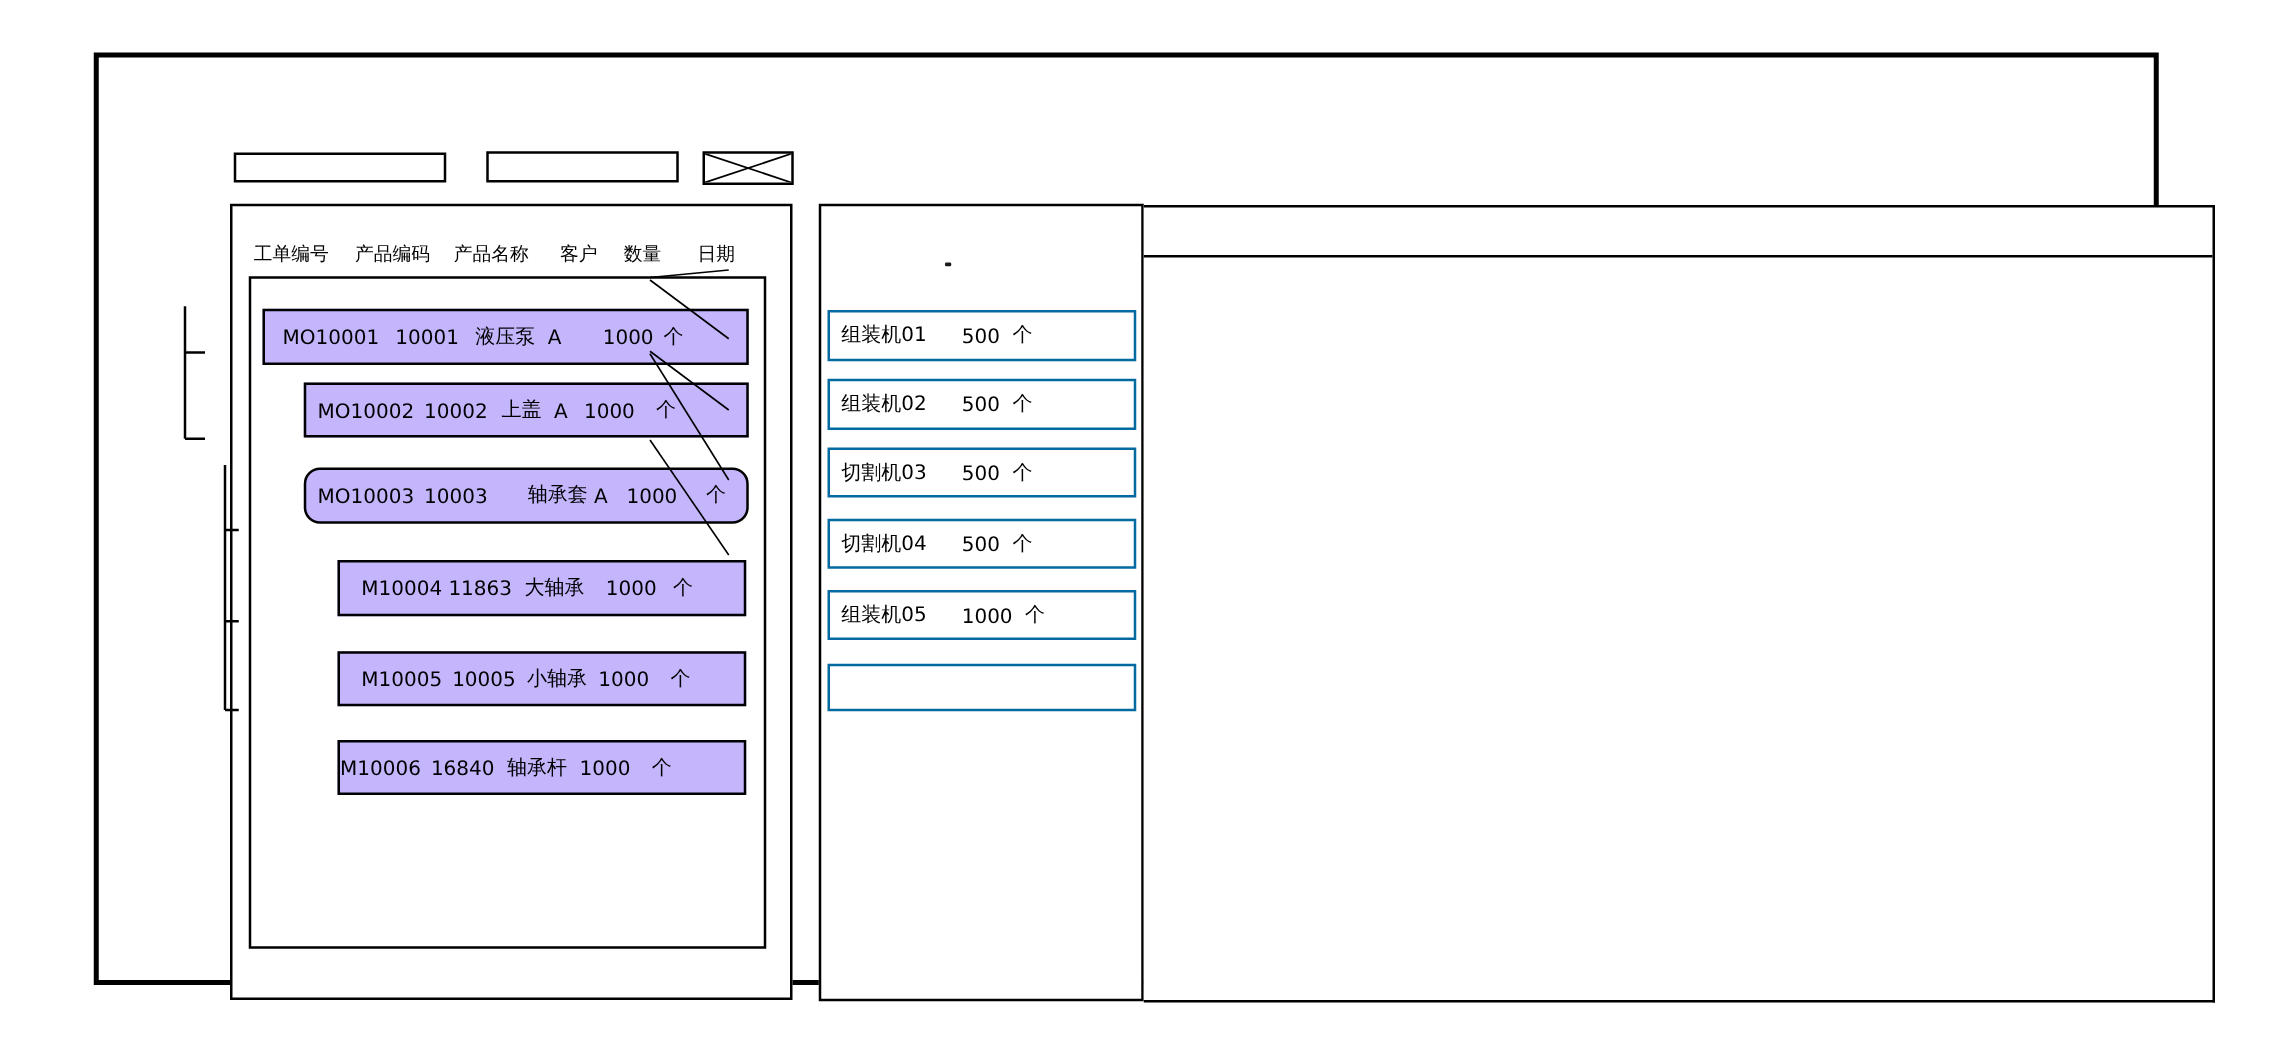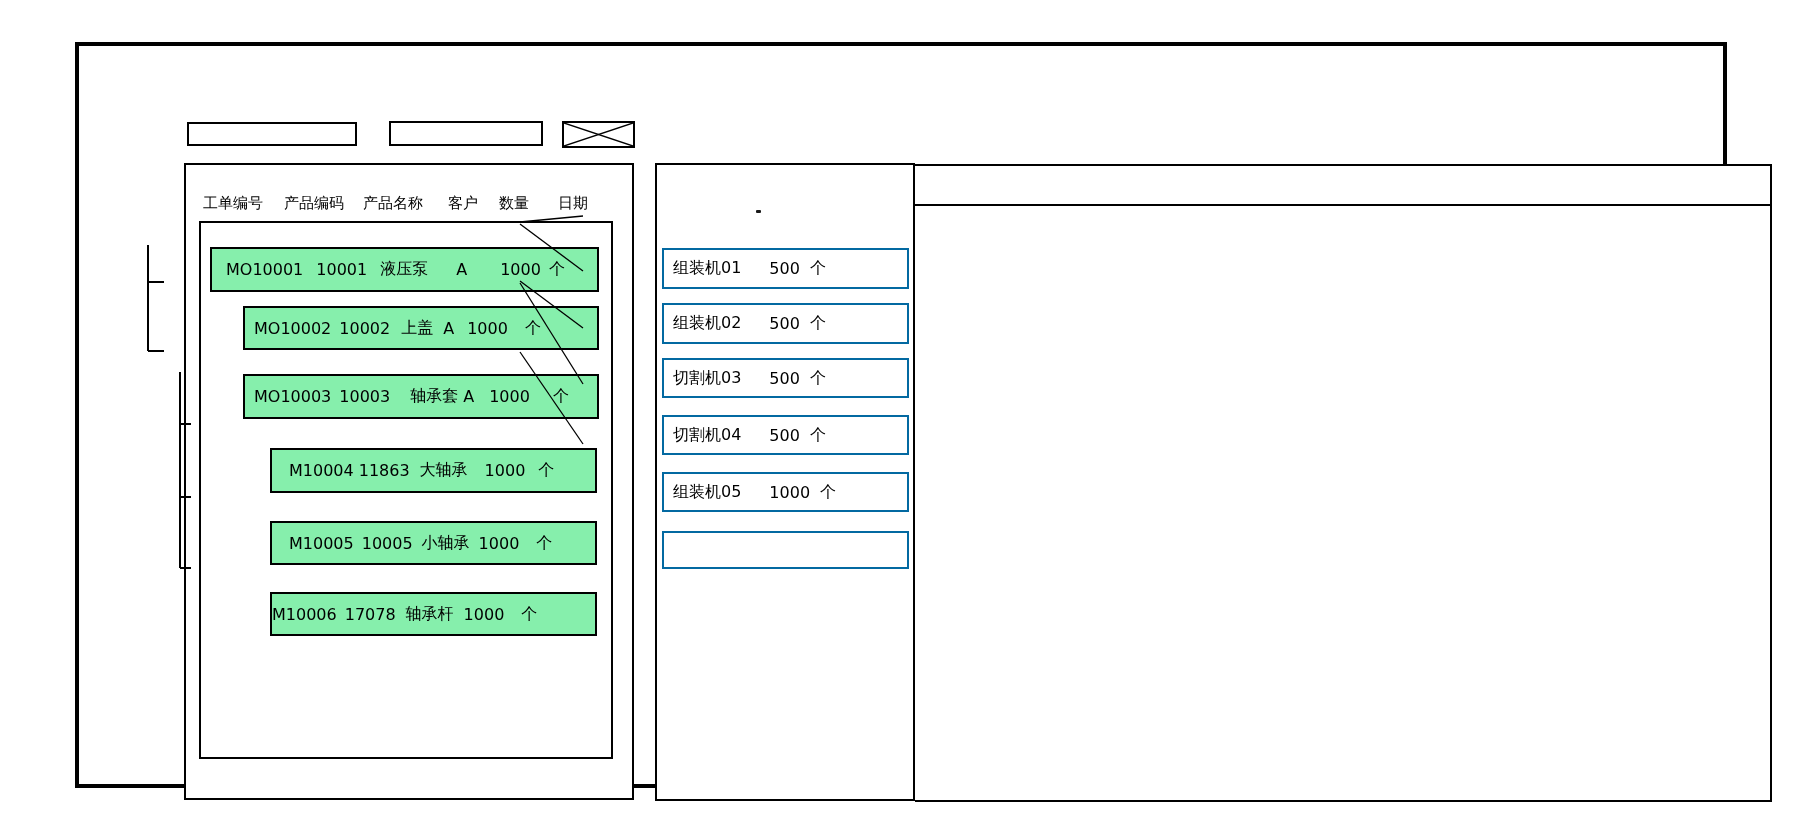--- a/index.html
+++ b/index.html
@@ -48,7 +48,7 @@
   
   .node {
     border: 2px solid #000000;
-    background: #86efac;
+    background: #c4b5fd;
     display: flex;
     align-items: center;
     font-size: 16px;

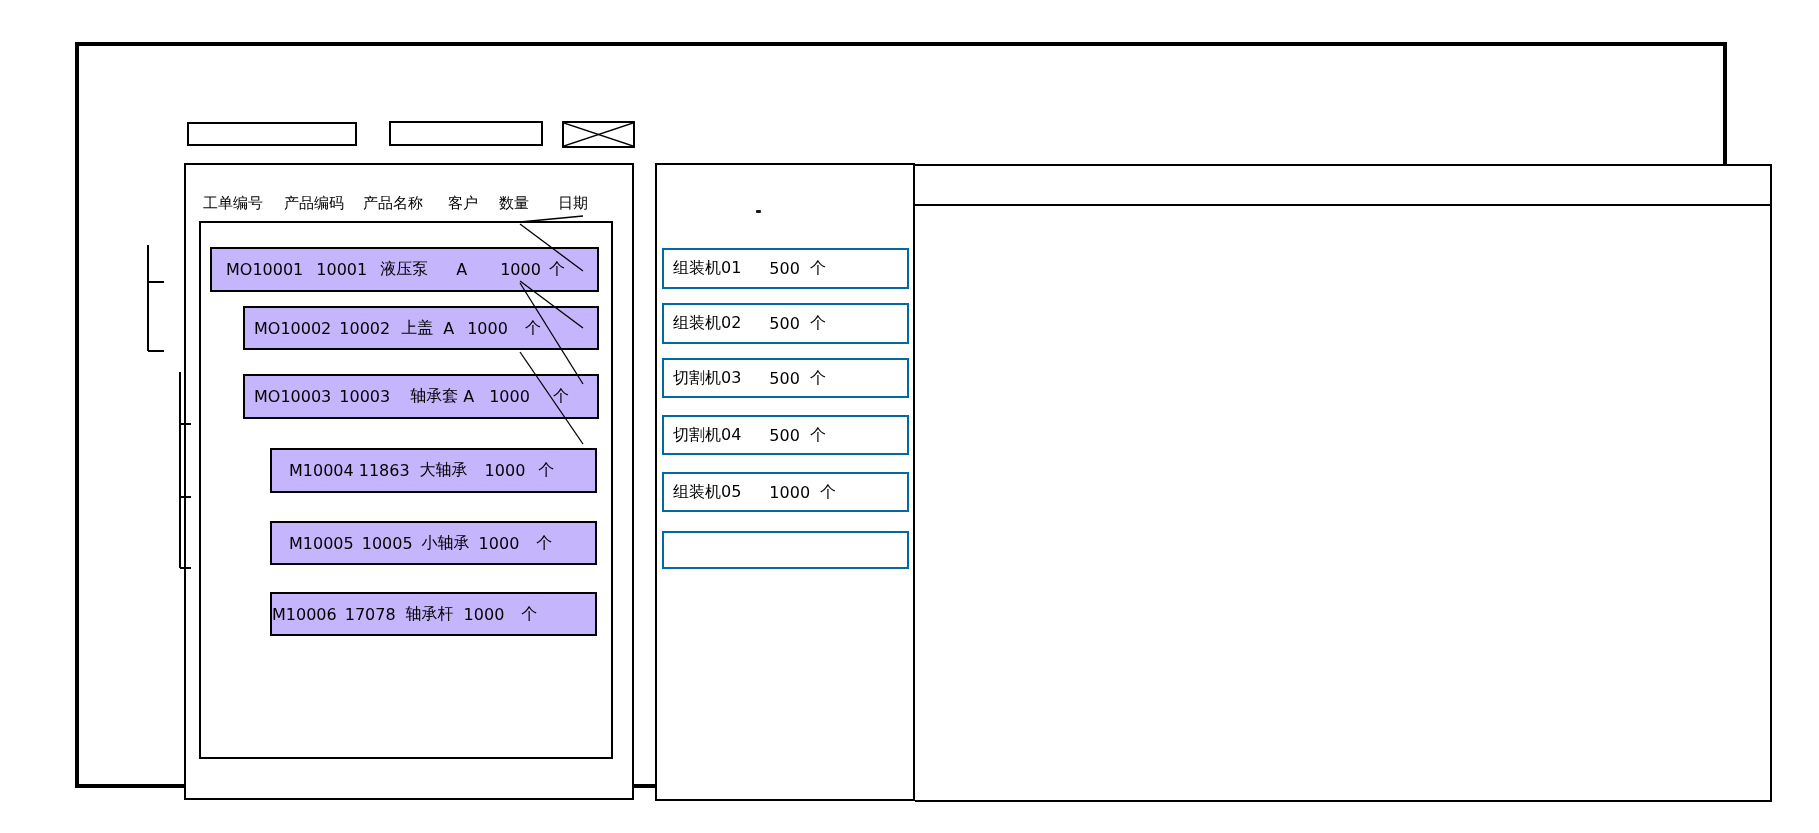--- a/index.html
+++ b/index.html
@@ -94,7 +94,7 @@
   }
 
   
-  .g13 { margin-right: 13px; } .g14 { margin-right: 28px; text-align: center; } .g33 { margin-right: 33px; }
+  .g13 { margin-right: 13px; } .g14 { margin-right: 10px; text-align: center; } .g33 { margin-right: 33px; }
   .g8  { margin-right: 8px;  } .g11 { margin-right: 11px; } .g10 { margin-right: 10px; }
   .g17 { margin-right: 17px; } .g16 { margin-right: 20px; } .g5  { margin-right: 5px;  }
   .g15 { margin-right: 15px; } .g23 { margin-right: 23px; } .g9  { margin-right: 9px;  }

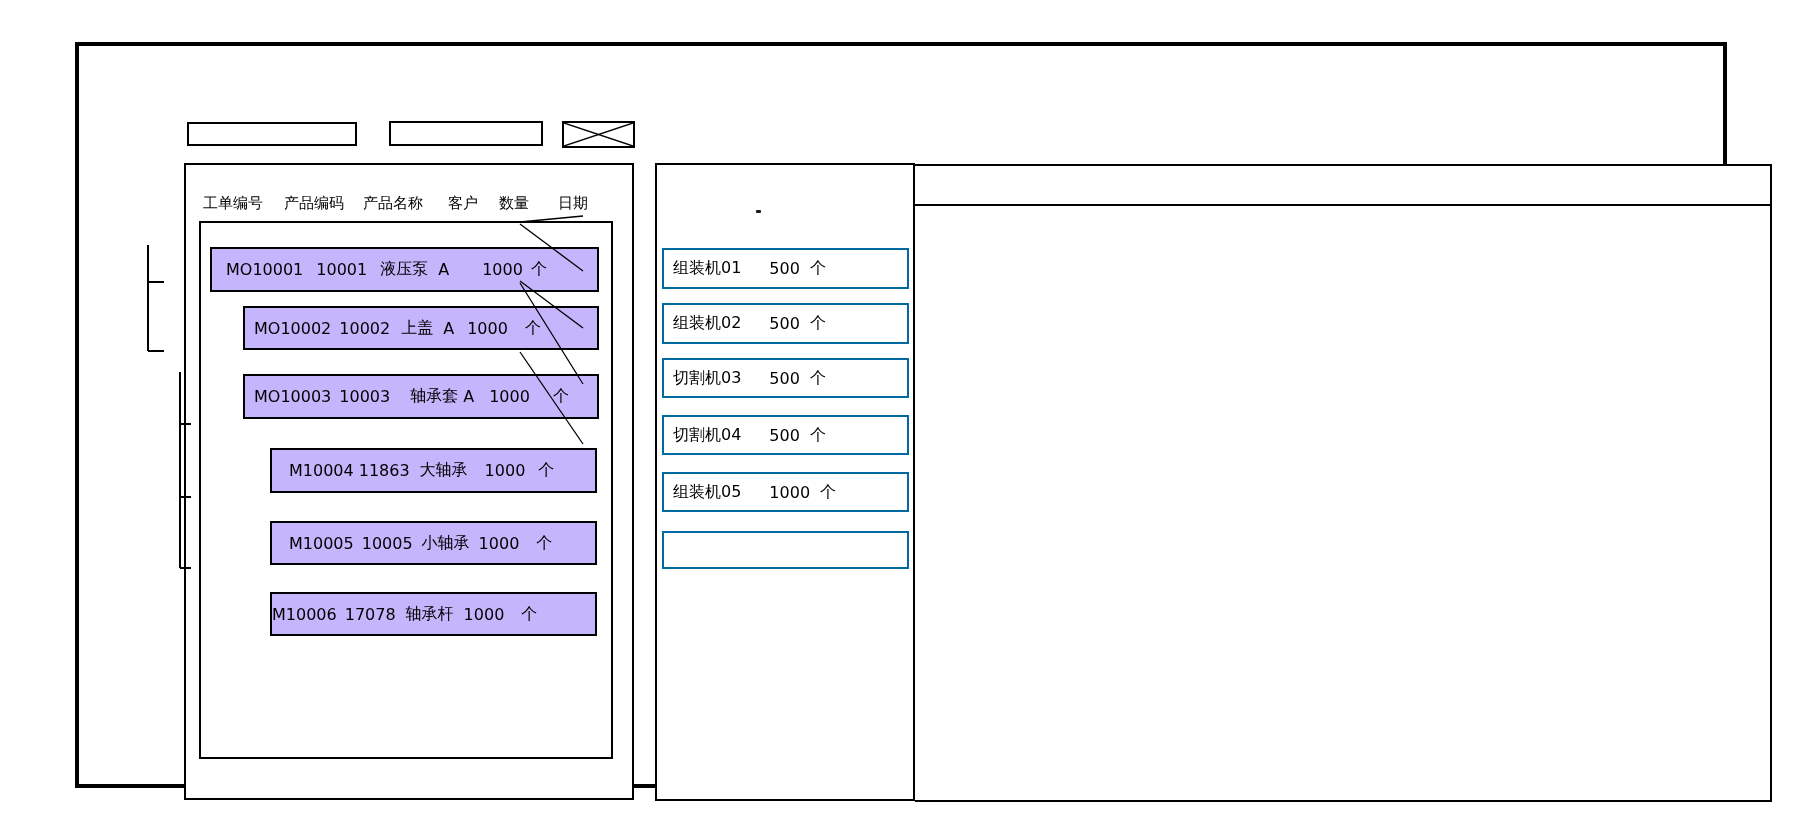--- a/index.html
+++ b/index.html
@@ -57,7 +57,7 @@
   }
   .n1 { left: 131px; top: 201px; width: 389px; height: 45px; padding-left: 14px; }
   .n2 { left: 164px; top: 260px; width: 356px; height: 44px; padding-left: 9px;  }
-  .n3 { left: 164px; top: 328px; width: 356px; height: 45px; padding-left: 9px;  }
+  .n3 { left: 164px; top: 328px; width: 356px; height: 45px; padding-left: 9px; border-radius: 13px;  }
   .n4 { left: 191px; top: 402px; width: 327px; height: 45px; padding-left: 17px; }
   .n5 { left: 191px; top: 475px; width: 327px; height: 44px; padding-left: 17px; }
   .n6 { left: 191px; top: 546px; width: 327px; height: 44px; }

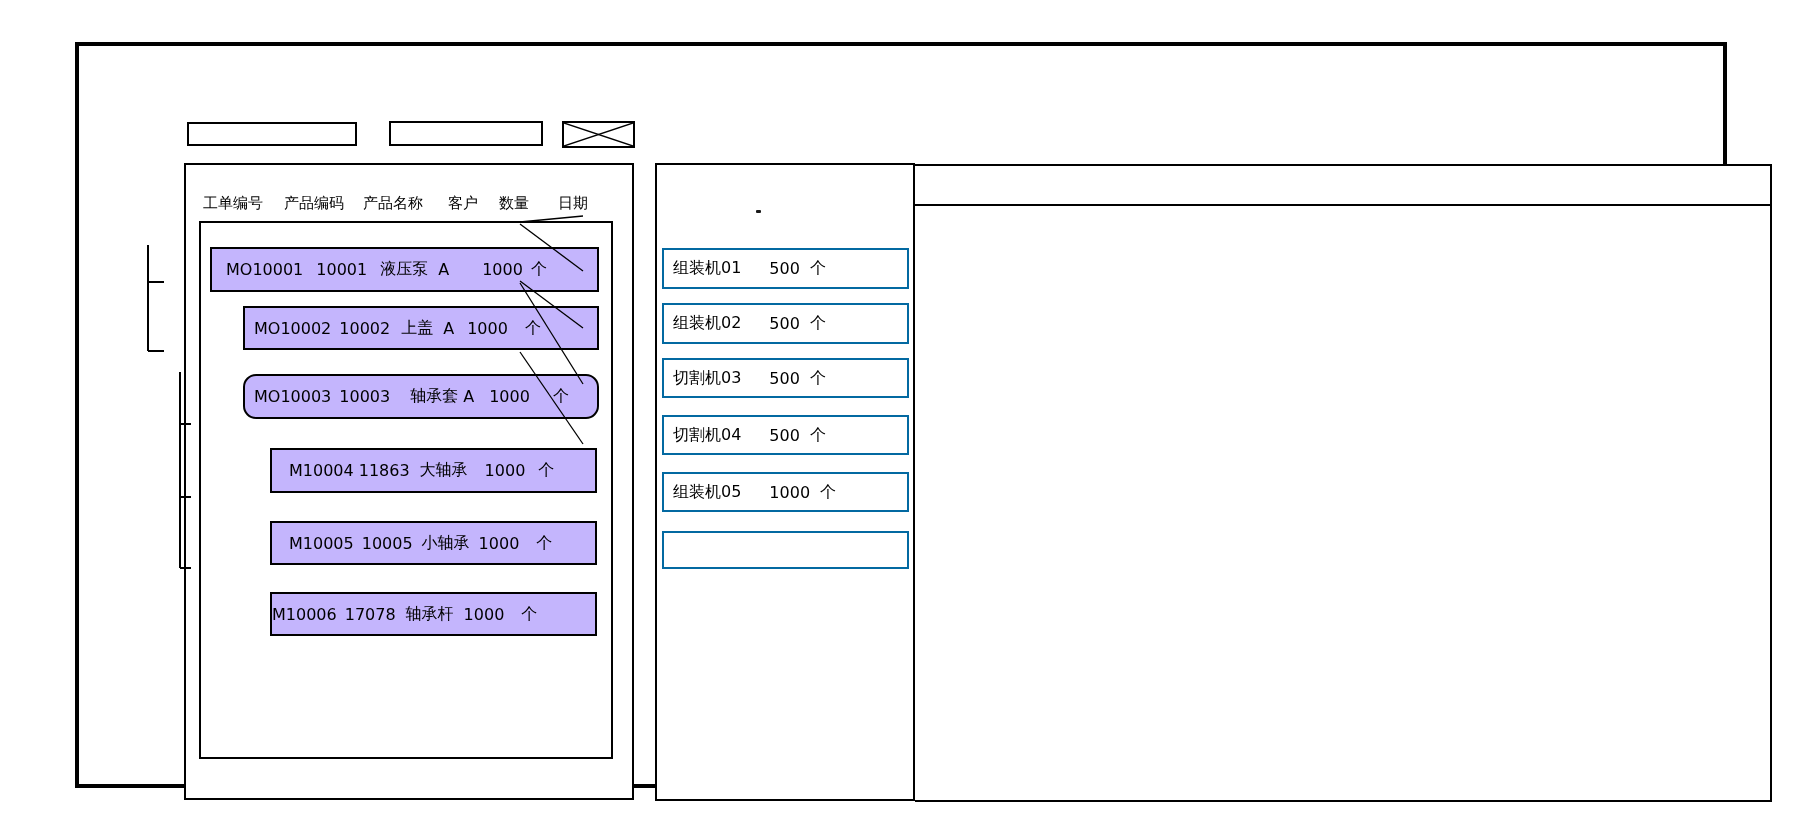--- a/index.html
+++ b/index.html
@@ -96,7 +96,7 @@
   
   .g13 { margin-right: 13px; } .g14 { margin-right: 10px; text-align: center; } .g33 { margin-right: 33px; }
   .g8  { margin-right: 8px;  } .g11 { margin-right: 11px; } .g10 { margin-right: 10px; }
-  .g17 { margin-right: 17px; } .g16 { margin-right: 20px; } .g5  { margin-right: 5px;  }
+  .g17 { margin-right: 17px; } .g16 { margin-right: 32px; } .g5  { margin-right: 5px;  }
   .g15 { margin-right: 15px; } .g23 { margin-right: 23px; } .g9  { margin-right: 9px;  }
 </style>
 </head>

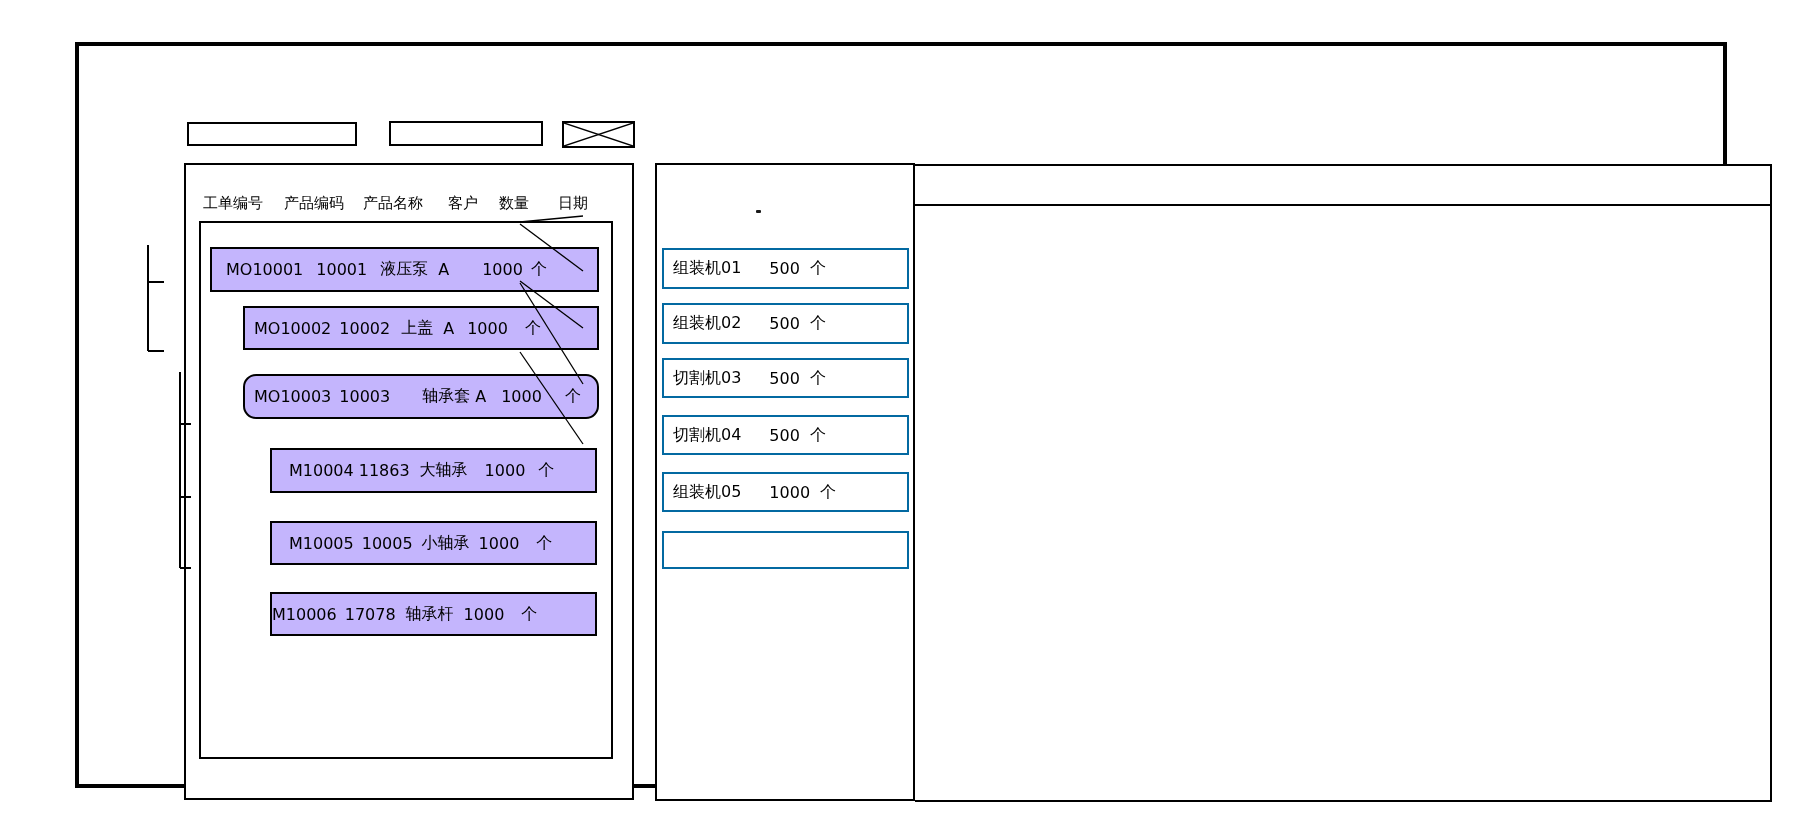--- a/index.html
+++ b/index.html
@@ -165,7 +165,7 @@
     </div>
     <div class="abs node n6">
       <span class="g8">M10006</span>
-      <span class="g10">17078</span>
+      <span class="g10">16840</span>
       <span class="g10">轴承杆</span>
       <span class="g17">1000</span>
       <span>个</span>

